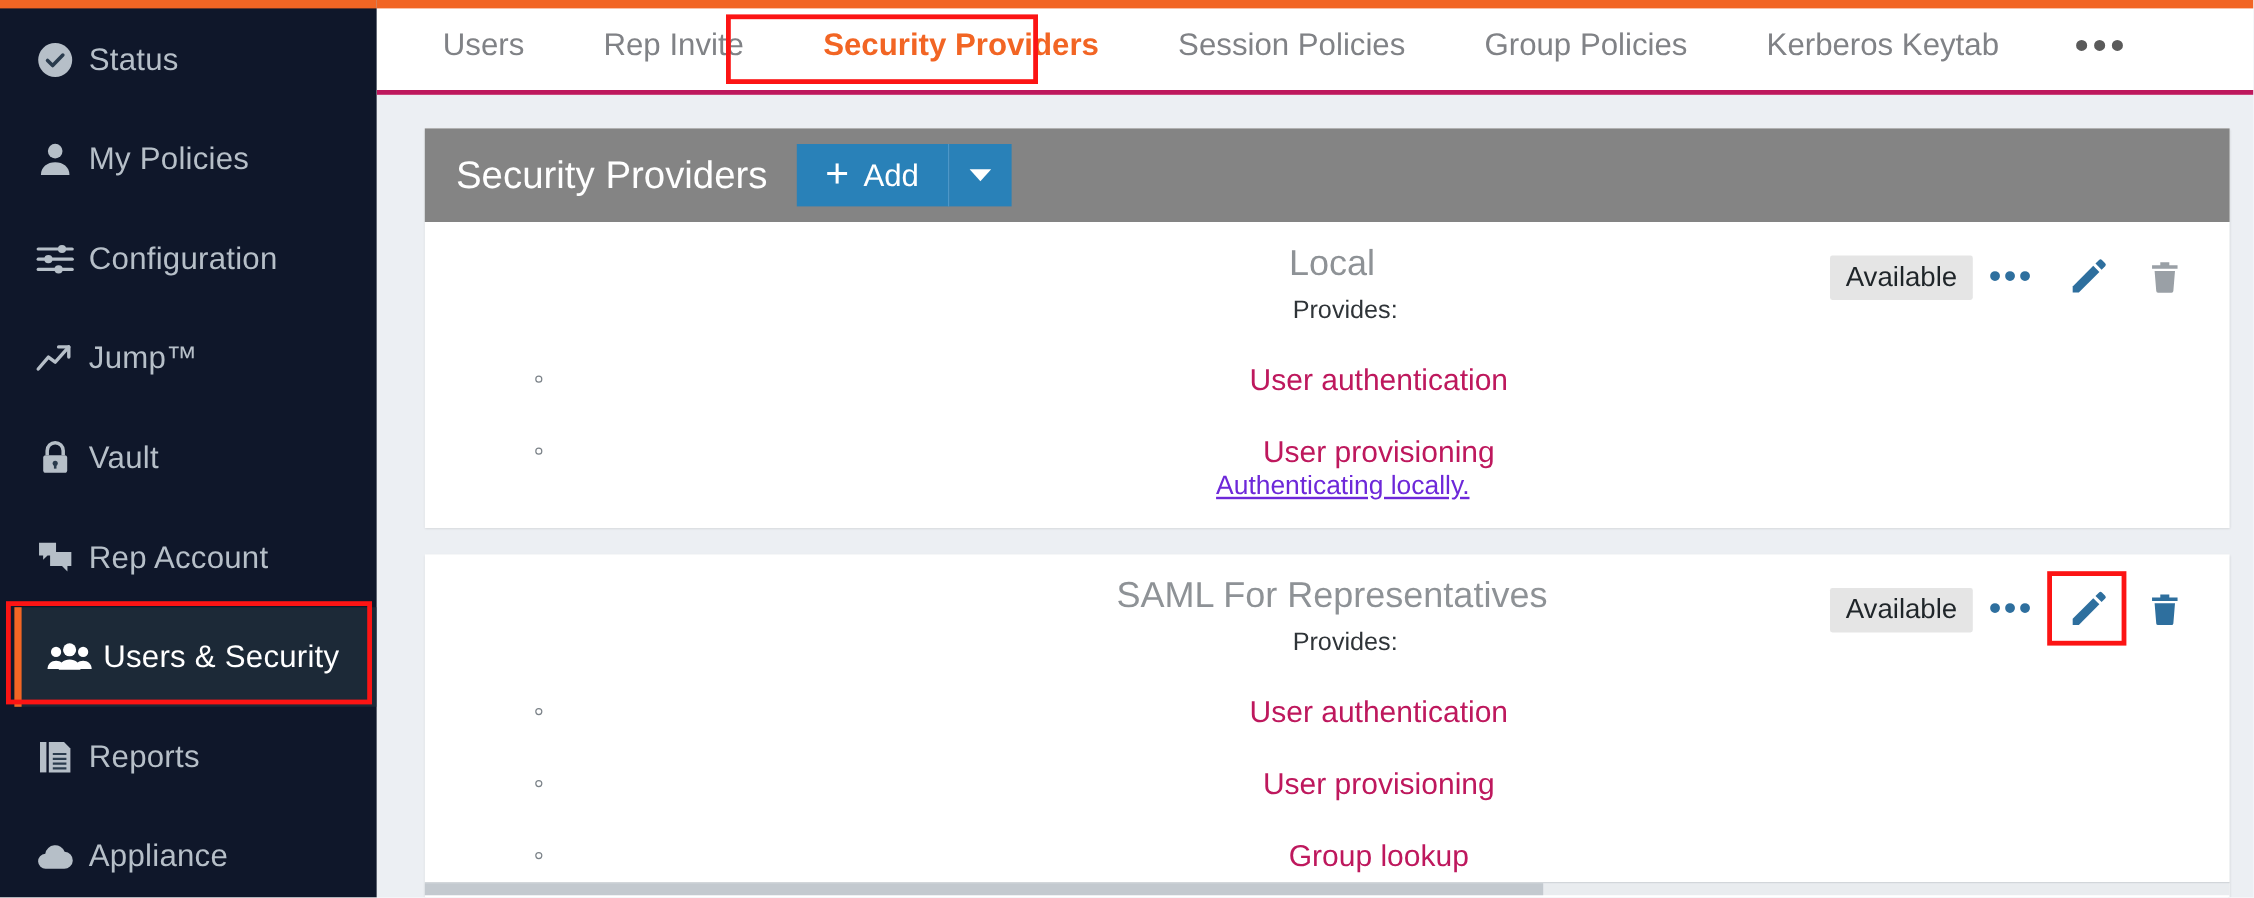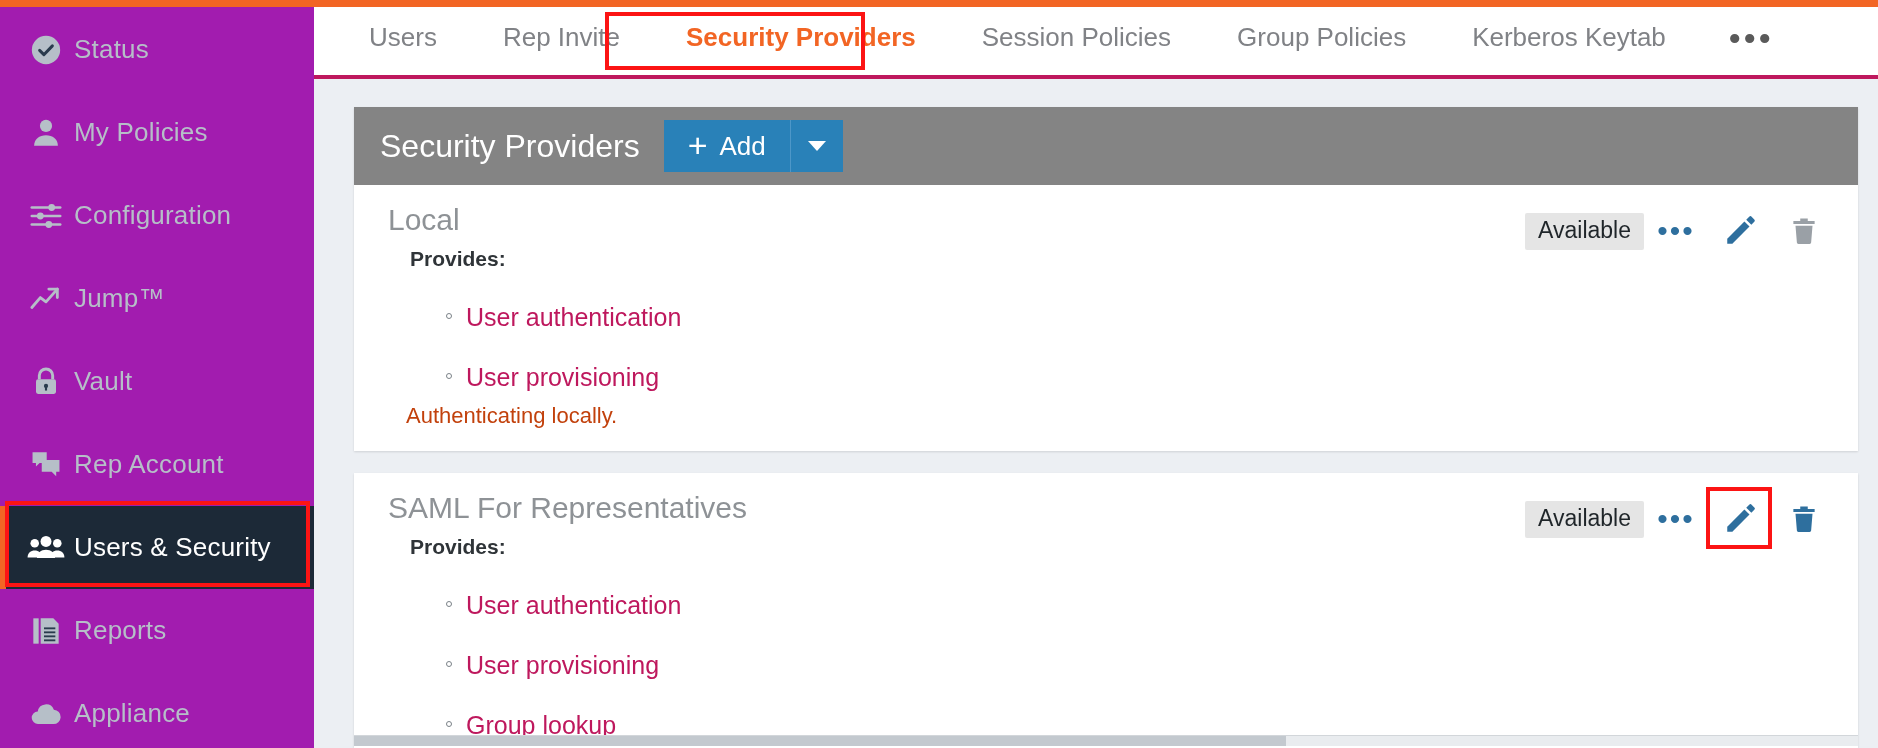--- a/index.html
+++ b/index.html
@@ -22,7 +22,7 @@
     position: relative;
     width: 314px;
     height: 748px;
-    background: #a21caf;
+    background: #0f172a;
     flex: 0 0 314px;
     box-sizing: border-box;
     padding-top: 8px;

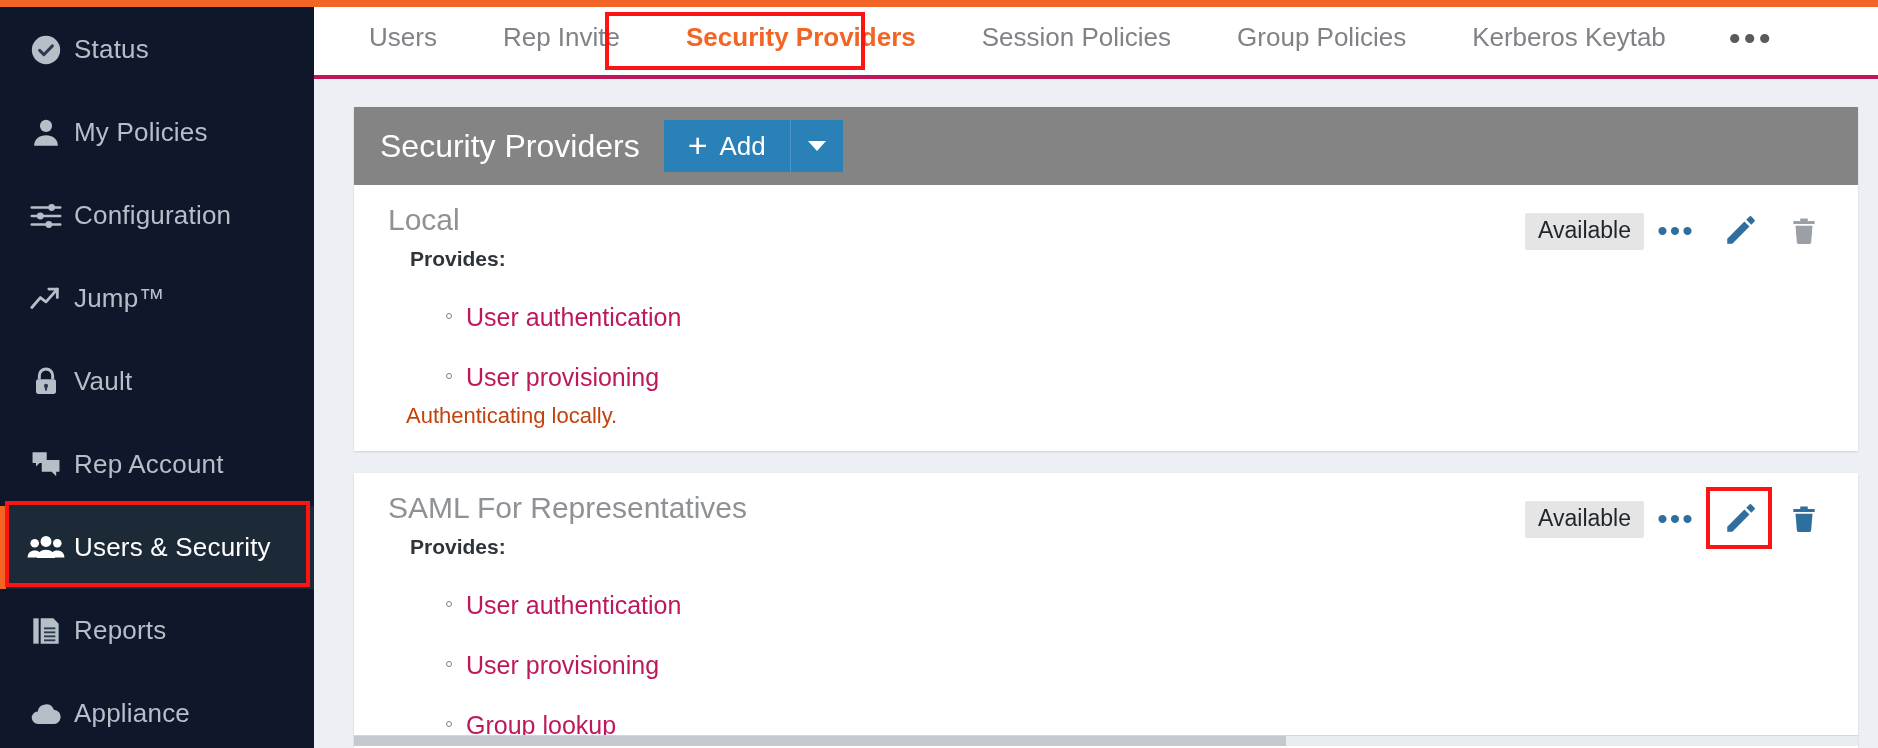--- a/index.html
+++ b/index.html
@@ -204,7 +204,7 @@
     padding: 18px 26px 22px 34px;
     border-bottom: 1px solid #e3e6e9;
   }
-  .provider-row:last-child { border-bottom: none; }
+  .provider-row:last-child { border-bottom: none; text-align: center; }
   .provider-name {
     font-size: 30px;
     color: #8e9296;

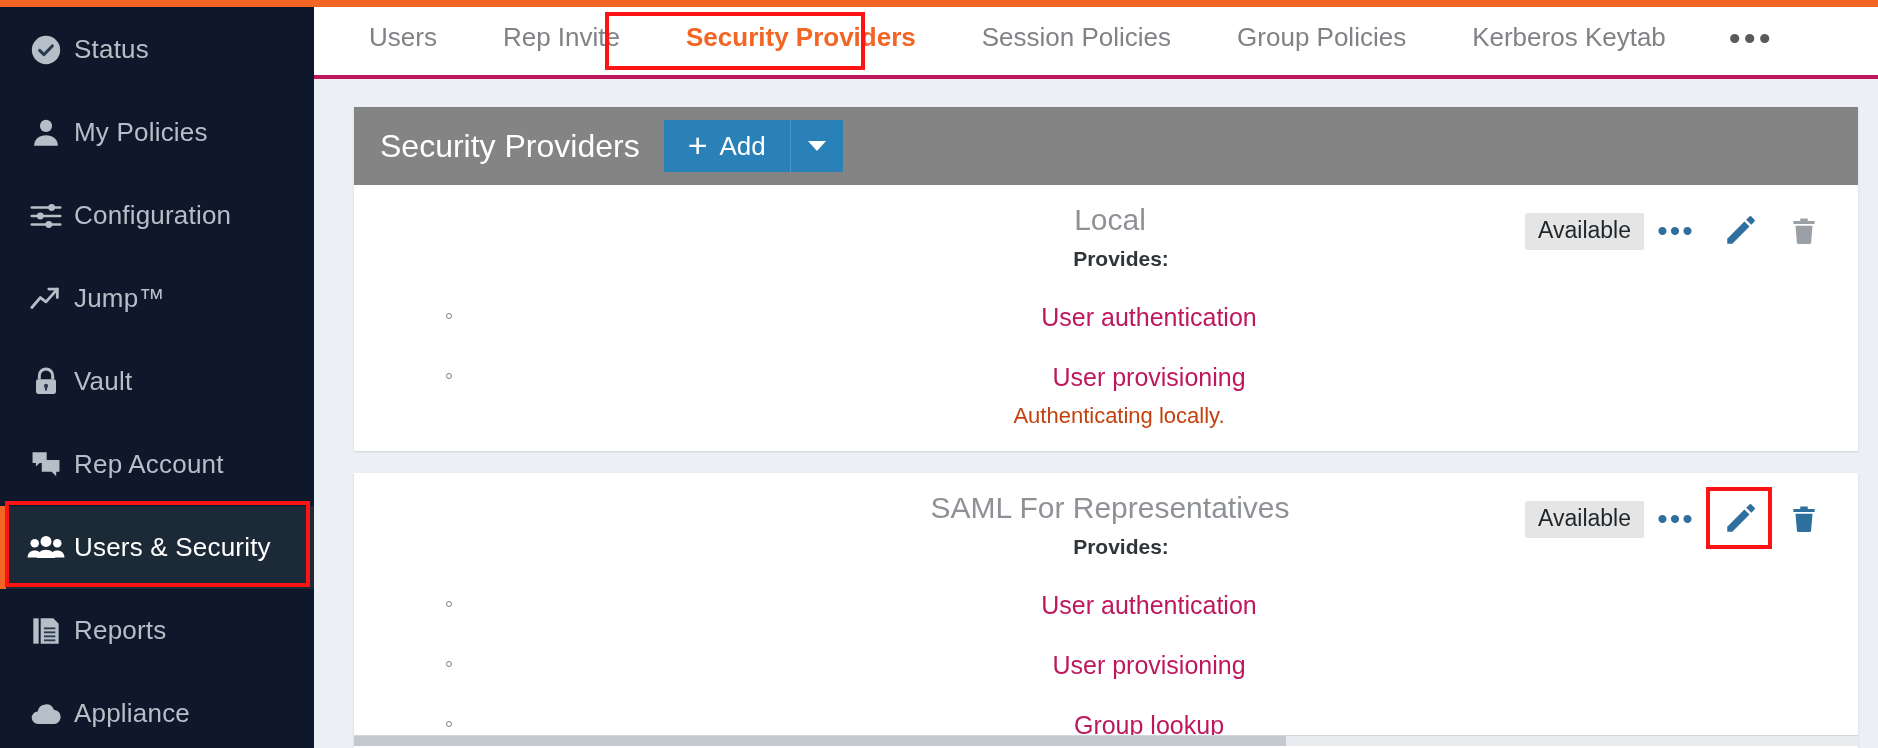--- a/index.html
+++ b/index.html
@@ -212,7 +212,7 @@
   }
   .provides-label {
     font-size: 21px;
-    font-weight: bold;
+    font-weight: normal;
     color: #2f3438;
     margin-left: 22px;
     margin-bottom: 3px;

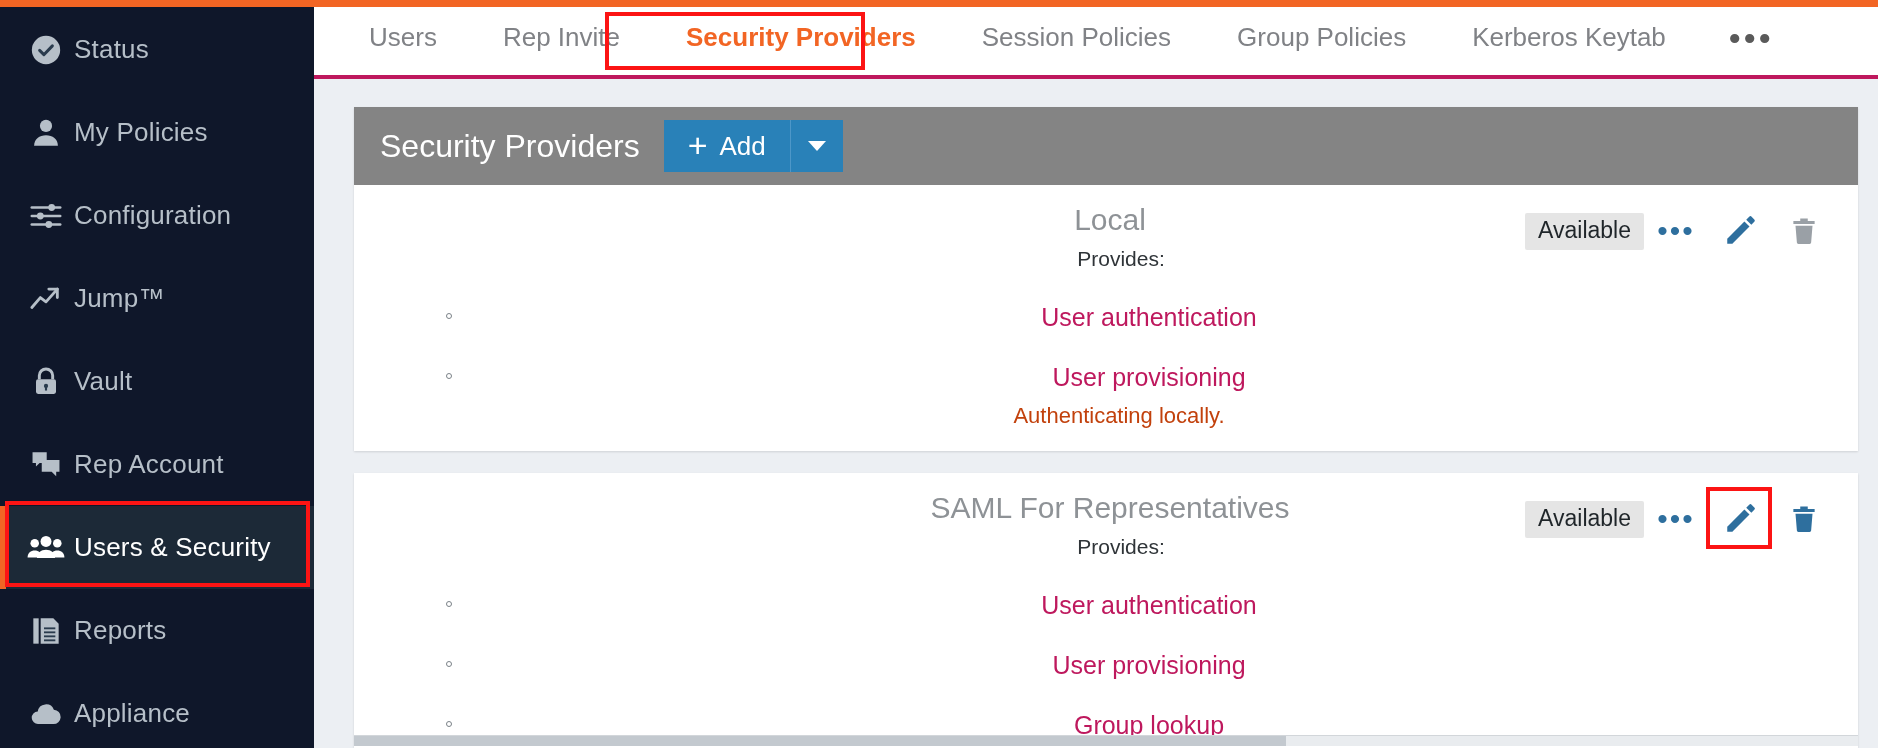--- a/index.html
+++ b/index.html
@@ -243,9 +243,10 @@
   }
   .provider-note {
     font-size: 22px;
-    color: #c2410c;
+    color: #6d28d9;
     margin-left: 18px;
-    margin-top: 12px;
+    margin-top: 1px;
+    text-decoration: underline;
   }
 
   .row-actions {

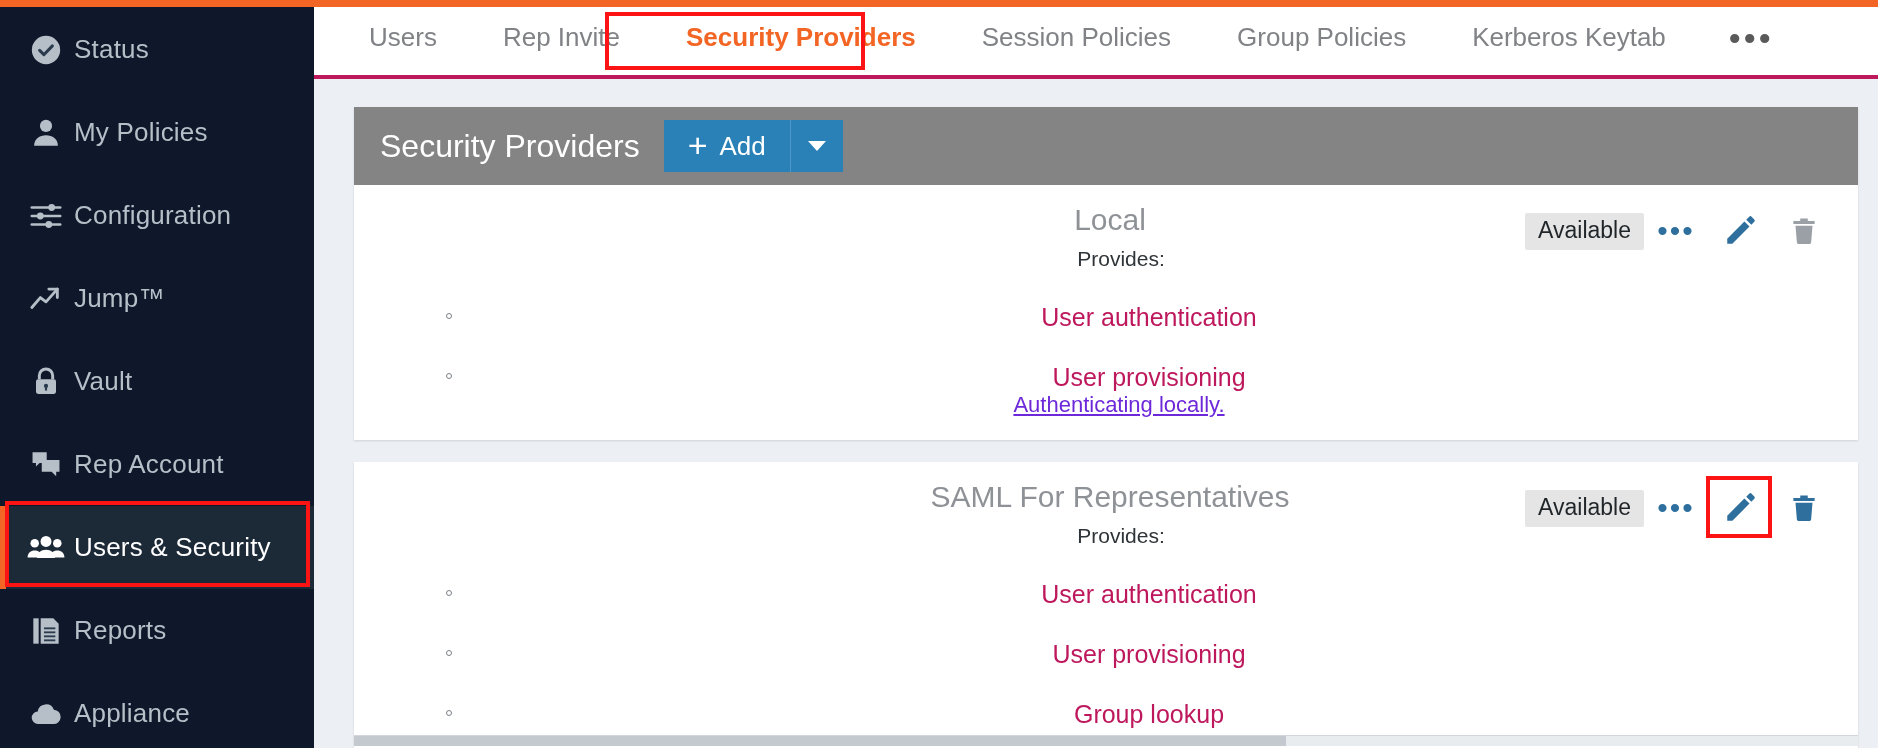--- a/index.html
+++ b/index.html
@@ -44,6 +44,7 @@
   }
   .sidebar-item.active {
     background: #1c2937;
+    margin-left: 12px;
   }
   .sidebar-item.active .accent {
     position: absolute;

